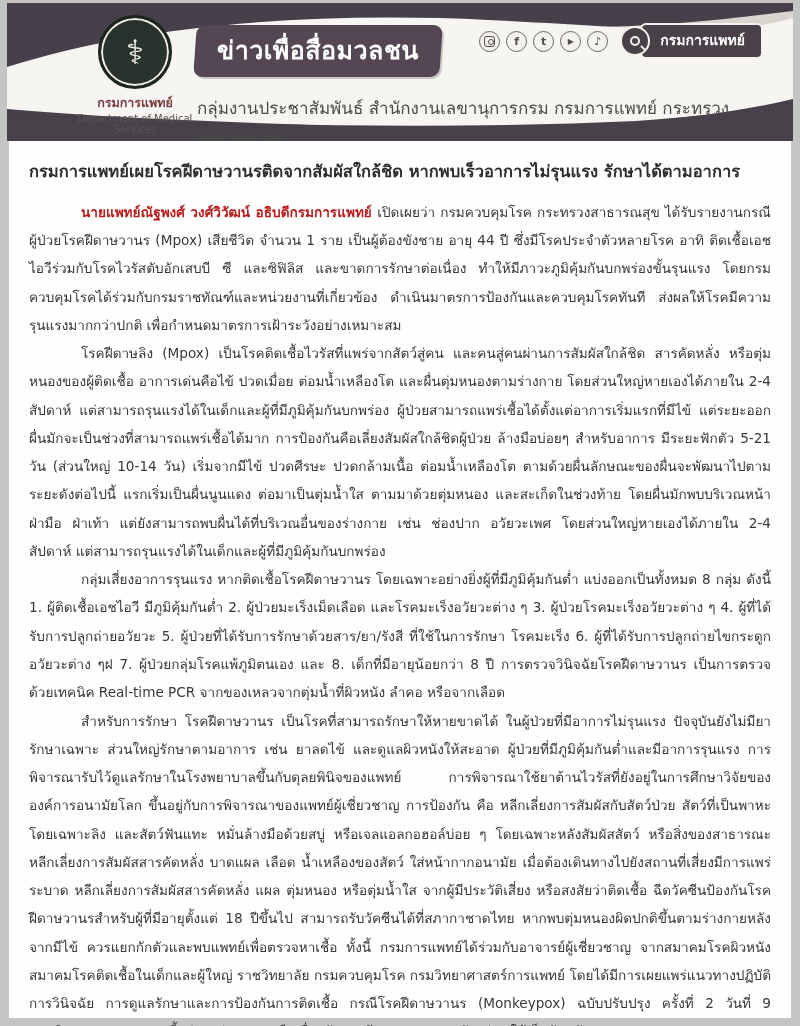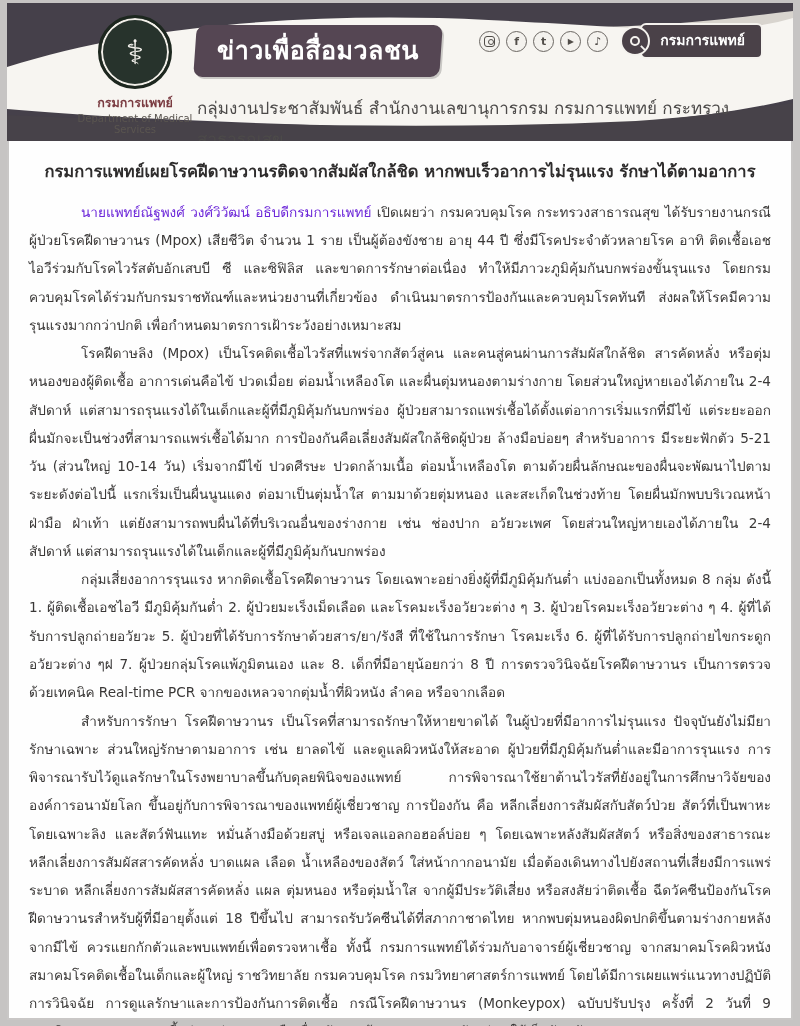--- a/index.html
+++ b/index.html
@@ -41,7 +41,7 @@
 
   
   .page-body{ background:#fefefe; border:2px solid #c9c7c6; border-top:none; padding:12px 20px 8px 20px; height:879px; }
-  .doc-title{ text-align:center; font-weight:bold; color:#2e2c2c; font-size:16.5px; line-height:2.35; }
+  .doc-title{ font-weight:bold; color:#2e2c2c; font-size:16.5px; line-height:2.35; }
   .doc-text{ margin-top:6px; color:#3a3837; font-size:13.6px; line-height:2.08; text-align:justify; }
   .doc-text p{ text-indent:52px; }
   .lead{ font-weight:normal; color:#6d28d9; }

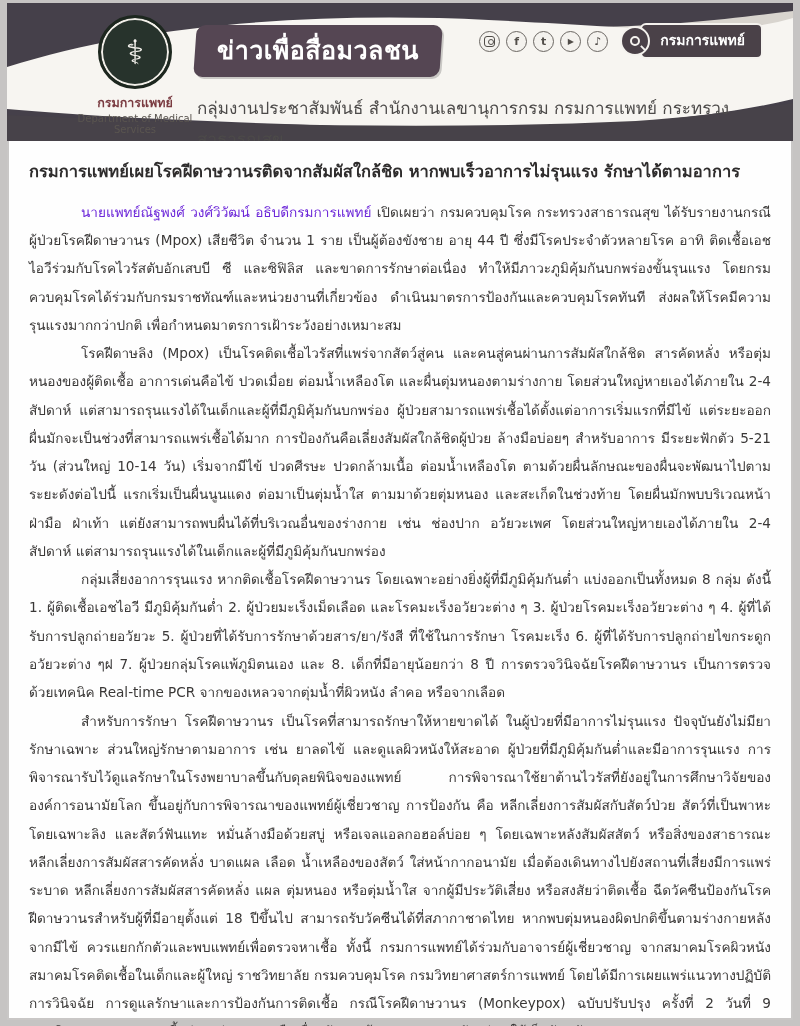--- a/index.html
+++ b/index.html
@@ -44,7 +44,7 @@
   .doc-title{ font-weight:bold; color:#2e2c2c; font-size:16.5px; line-height:2.35; }
   .doc-text{ margin-top:6px; color:#3a3837; font-size:13.6px; line-height:2.08; text-align:justify; }
   .doc-text p{ text-indent:52px; }
-  .lead{ font-weight:normal; color:#6d28d9; }
+  .lead{ font-weight:bold; color:#b91c1c; }
 </style>
 </head>
 <body>

